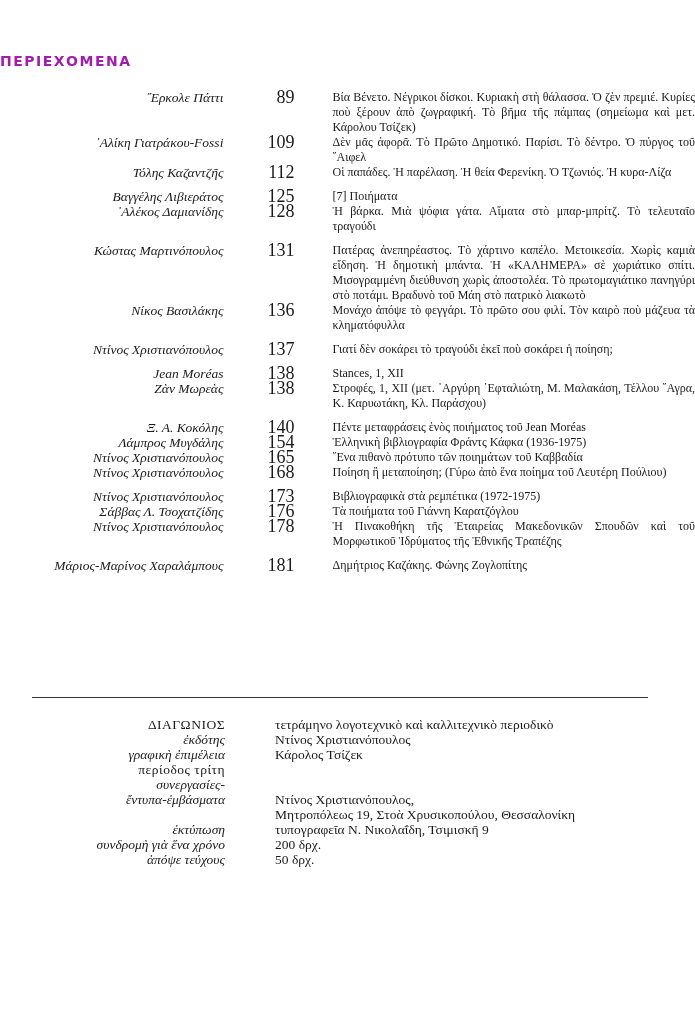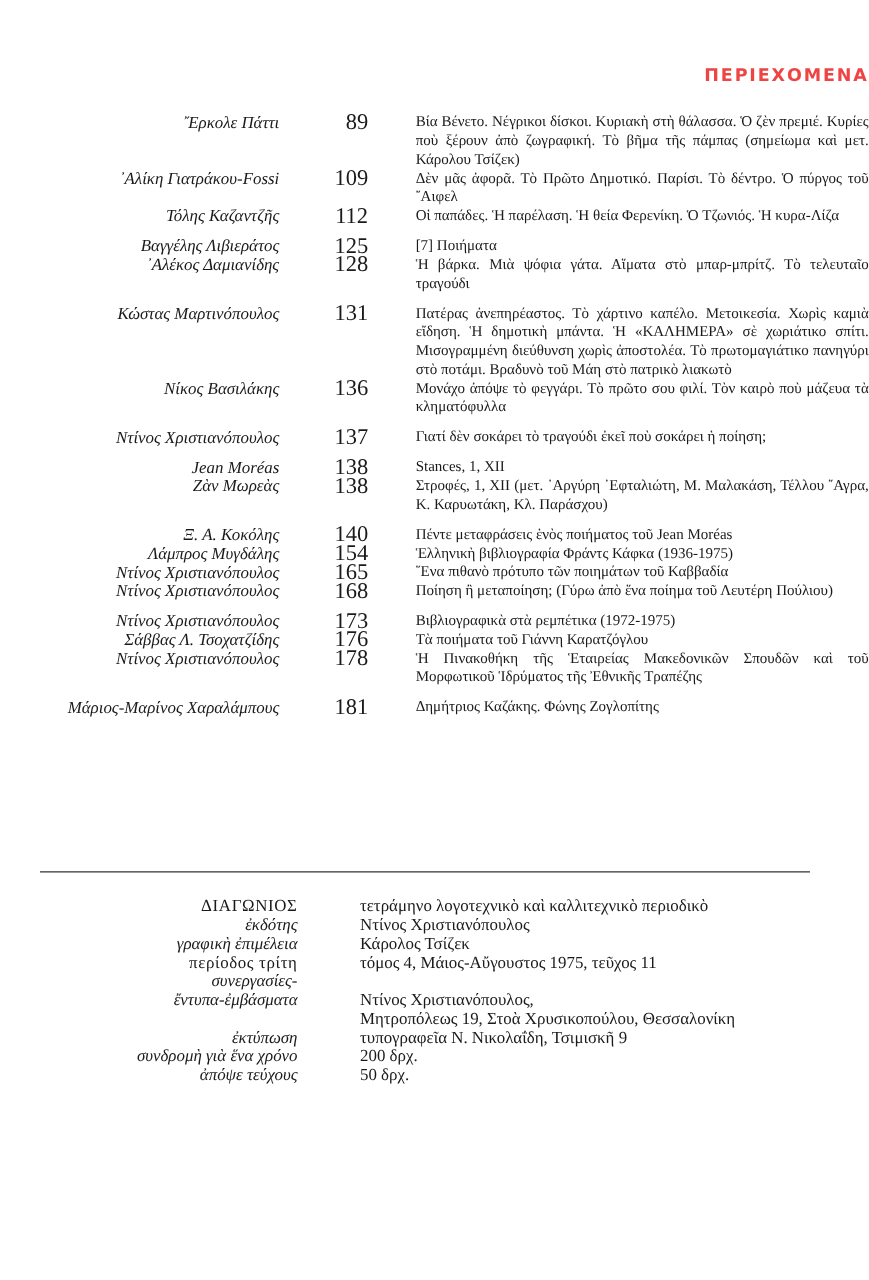--- a/index.html
+++ b/index.html
@@ -9,9 +9,9 @@
     color: #1a1a1a;
   }
   .title {
-    position: absolute; top: 53px; left: 0; width: 695px; text-align: right;
+    position: absolute; top: 53px; left: 0; width: 695px; text-align: left;
     font-family: "DejaVu Sans", "Liberation Sans", sans-serif;
-    font-weight: bold; font-size: 14px; letter-spacing: 1.5px; color: #ef4444;
+    font-weight: bold; font-size: 14px; letter-spacing: 1.5px; color: #a21caf;
   }
   .toc { position: absolute; top: 90px; left: 0; width: 695px; }
   .row { display: flex; margin-bottom: 0; gap: 28px; }

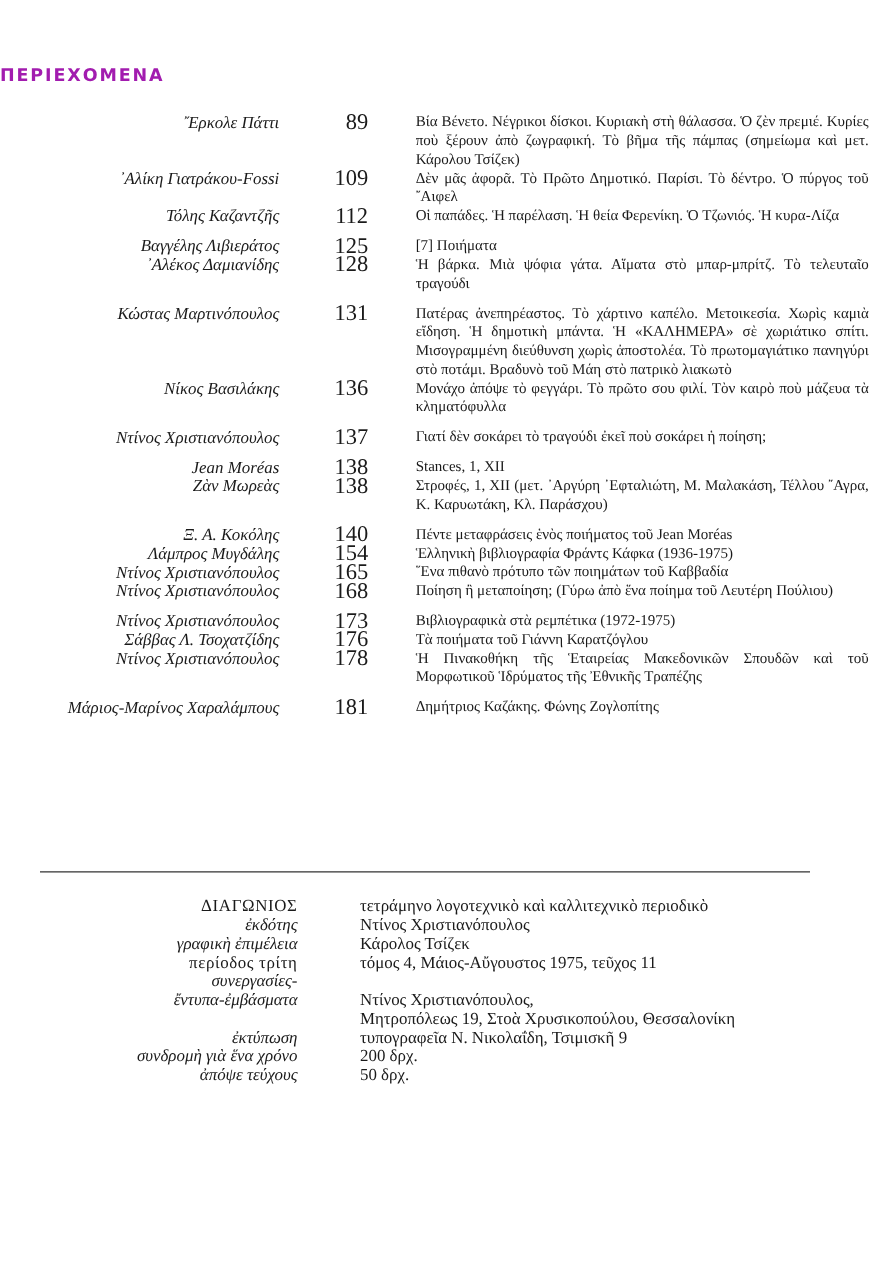--- a/index.html
+++ b/index.html
@@ -36,7 +36,7 @@
   .crow { display: flex; }
   .clabel {
     width: 225px; text-align: right; font-family: "Liberation Serif", serif;
-    font-size: 13.5px; line-height: 15px; font-style: italic; padding-left: 13px;
+    font-size: 13.5px; line-height: 15px; font-style: italic;
   }
   .clabel.upright { font-style: normal; letter-spacing: 0.5px; }
   .cvalue {

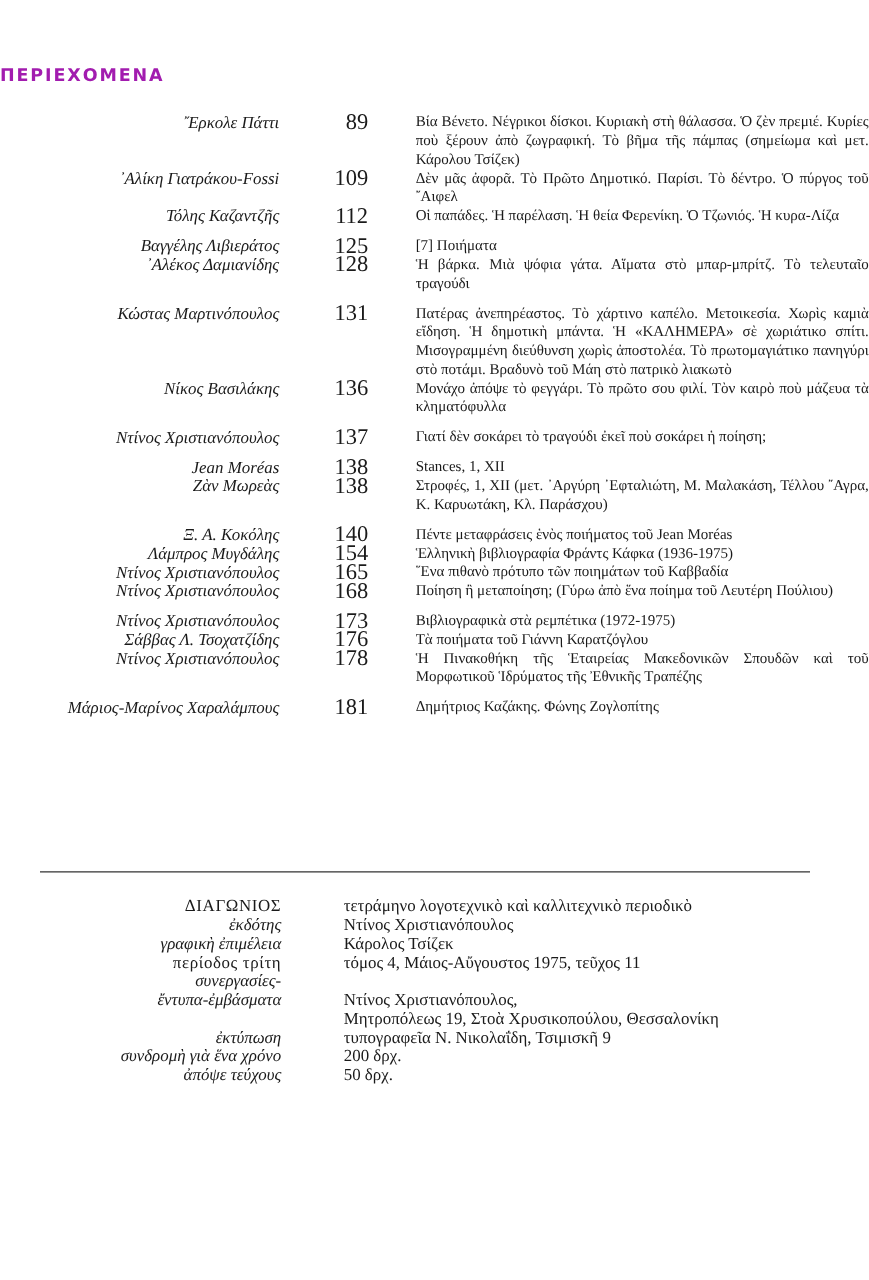--- a/index.html
+++ b/index.html
@@ -159,7 +159,6 @@
   </div>
   <div class="crow">
     <div class="clabel upright">περίοδος τρίτη</div>
-    <div class="cvalue">τόμος 4, Μάιος-Αὔγουστος 1975, τεῦχος 11</div>
   </div>
   <div class="crow">
     <div class="clabel">συνεργασίες-</div>

